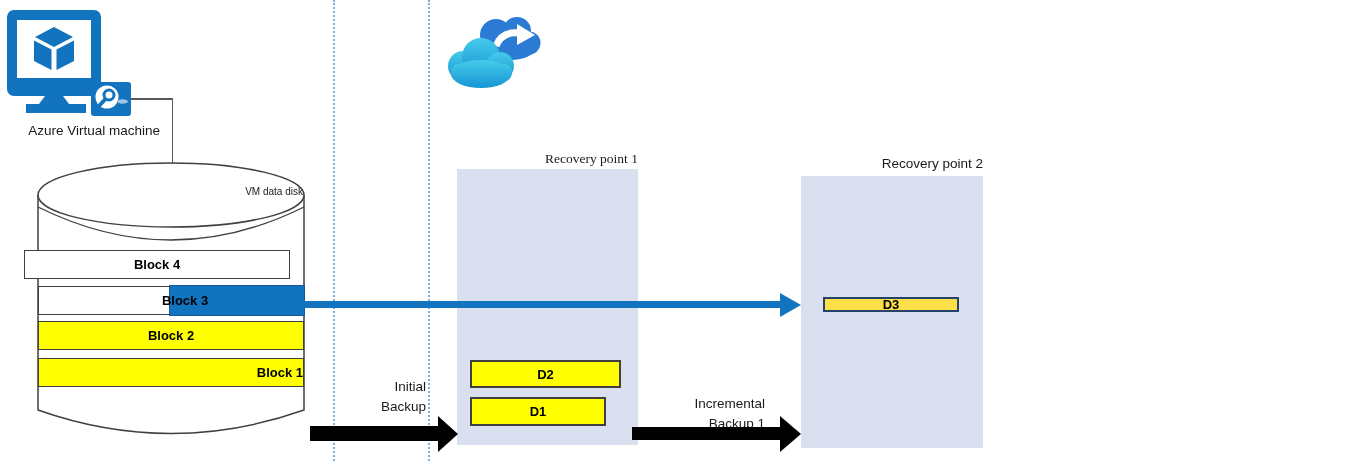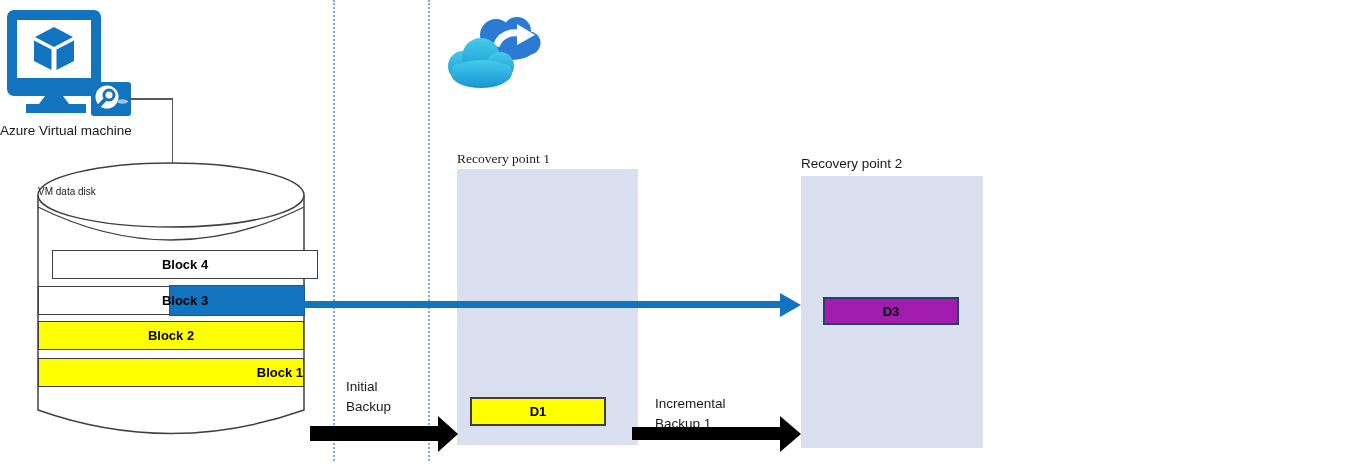--- a/index.html
+++ b/index.html
@@ -8,7 +8,7 @@
     font-family:"Liberation Sans",sans-serif;color:#000;
   }
   .abs{position:absolute;}
-  .lbl{font-size:13.5px;line-height:1.45;text-align:left;color:#1a1a1a;}
+  .lbl{font-size:13.5px;line-height:1.45;text-align:right;color:#1a1a1a;}
   .block{
     box-sizing:border-box;border:1.6px solid #3f3f3f;display:flex;align-items:center;justify-content:center;
     font-weight:bold;font-size:13px;

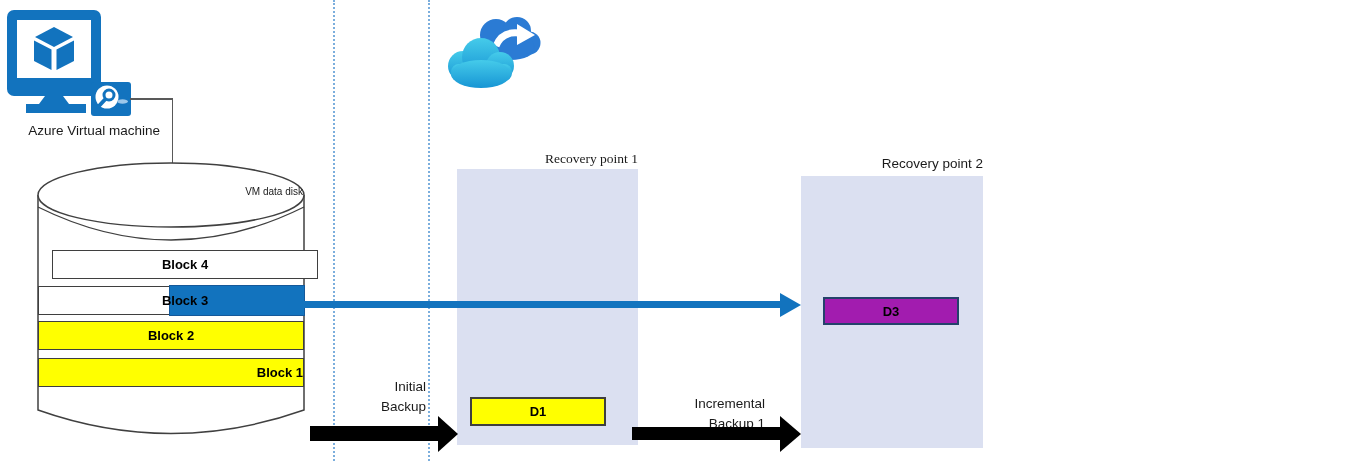--- a/index.html
+++ b/index.html
@@ -84,7 +84,7 @@
   </svg>
   <div class="abs lbl" style="left:38px;top:185px;width:265px;font-size:10px;">VM data disk</div>
 
-  <div class="abs block" style="left:52px;top:250px;width:266px;height:29px;background:#ffffff;">
+  <div class="abs block" style="left:24px;top:250px;width:266px;height:29px;background:#ffffff;">
     <span>Block 4</span>
   </div>
 

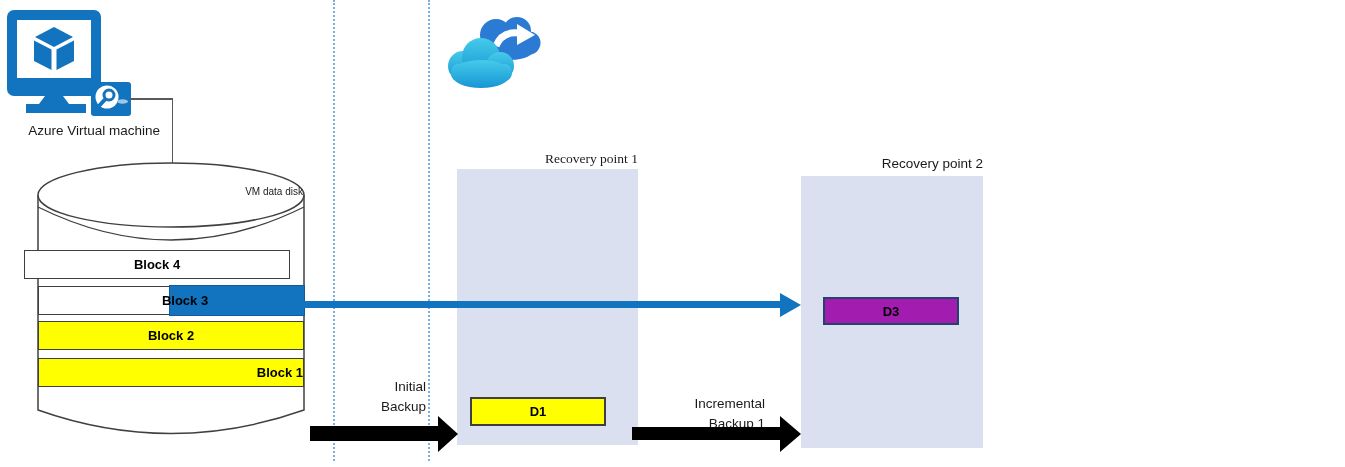--- a/index.html
+++ b/index.html
@@ -109,7 +109,7 @@
 
   <div class="abs lbl" style="left:801px;top:154px;width:182px;">Recovery point 2</div>
   <div class="abs rp-box" style="left:801px;top:176px;width:182px;height:272px;"></div>
-  <div class="abs block" style="left:823px;top:297px;width:136px;height:28px;background:#a21caf;border:2px solid #24426B;z-index:4;">
+  <div class="abs block" style="left:823px;top:297px;width:136px;height:15px;background:#fde047;border:2px solid #24426B;z-index:4;">
     <span>D3</span>
   </div>
 

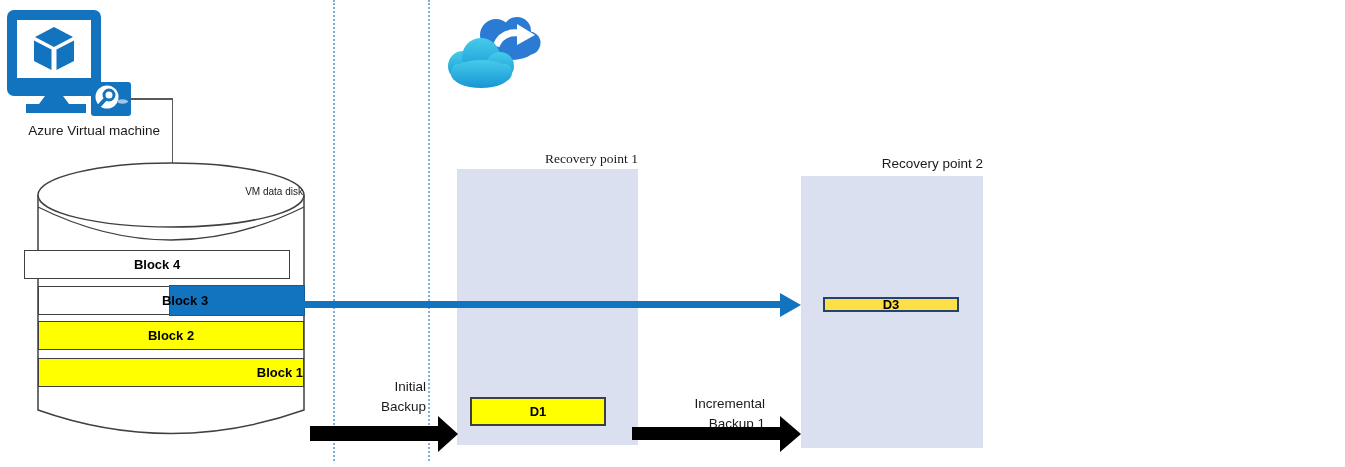--- a/index.html
+++ b/index.html
@@ -103,6 +103,9 @@
 
   <div class="abs lbl" style="left:457px;top:149px;width:181px;font-family:Liberation Serif, serif;">Recovery point 1</div>
   <div class="abs rp-box" style="left:457px;top:169px;width:181px;height:276px;"></div>
+  <div class="abs block" style="left:470px;top:360px;width:151px;height:28px;background:#FFFF00;border-width:2px;">
+    <span>D2</span>
+  </div>
   <div class="abs block" style="left:470px;top:397px;width:136px;height:29px;background:#FFFF00;border-width:2px;">
     <span>D1</span>
   </div>

